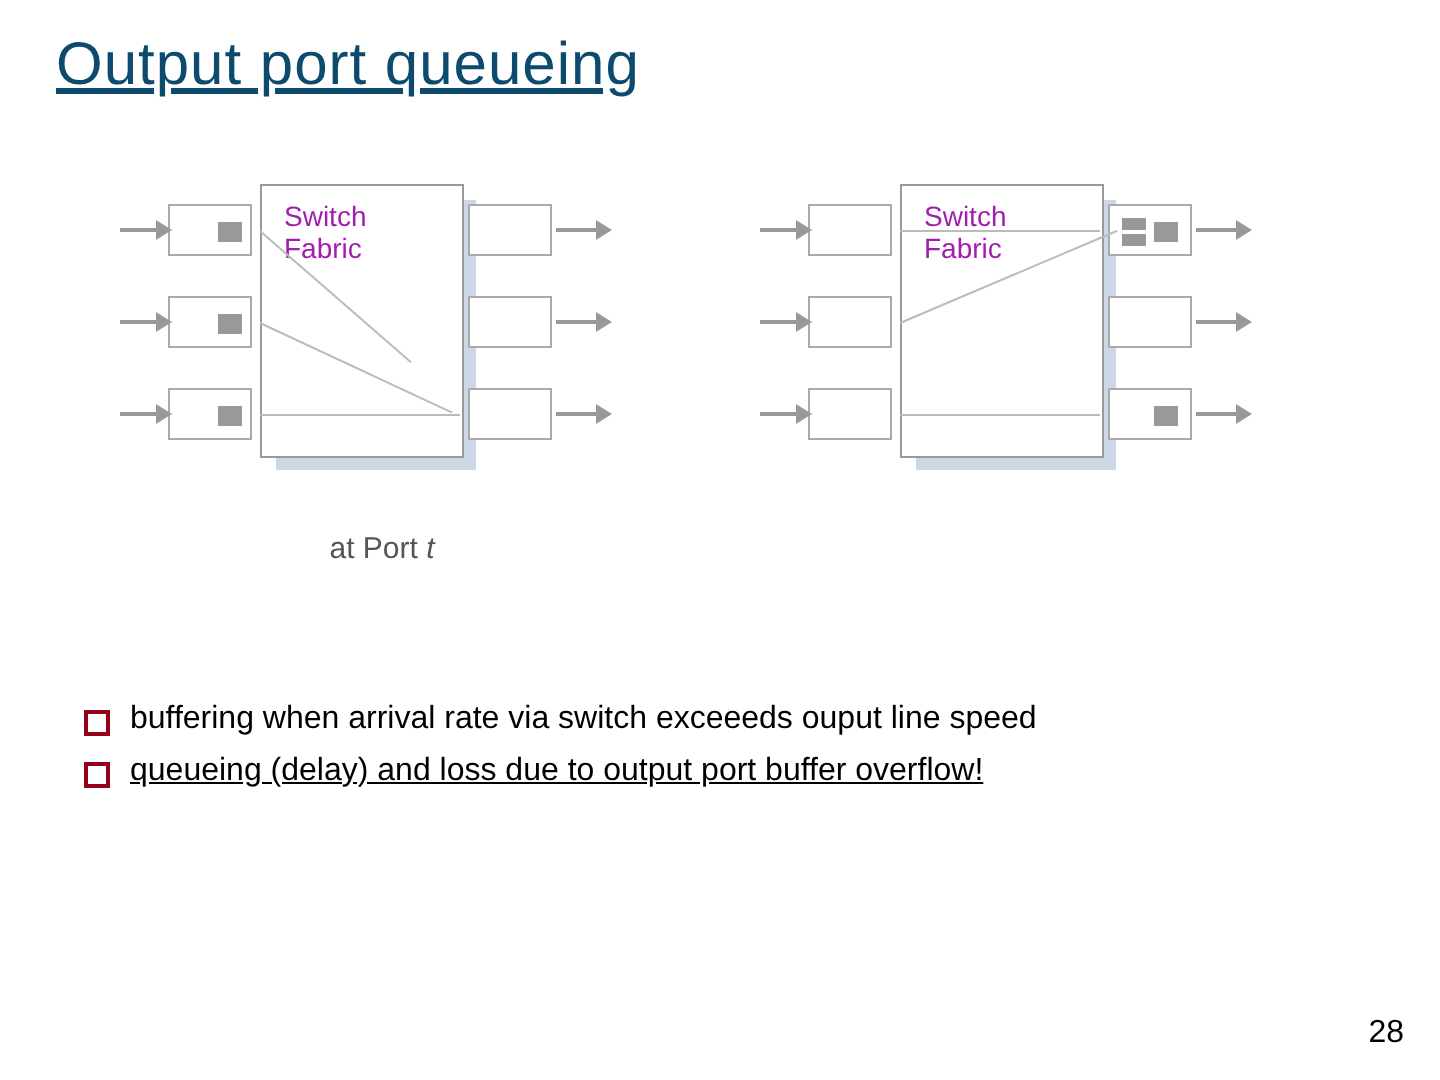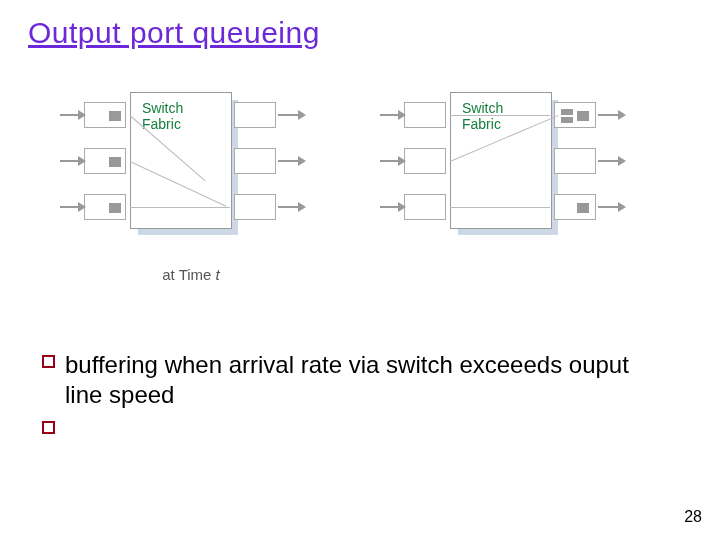--- a/index.html
+++ b/index.html
@@ -26,7 +26,7 @@
     font-weight: 400;
     text-decoration: underline;
     letter-spacing: 0.5px;
-    color: #6d28d9;
+    color: #0c4a6e;
   }
   .diagram {
     position: absolute;

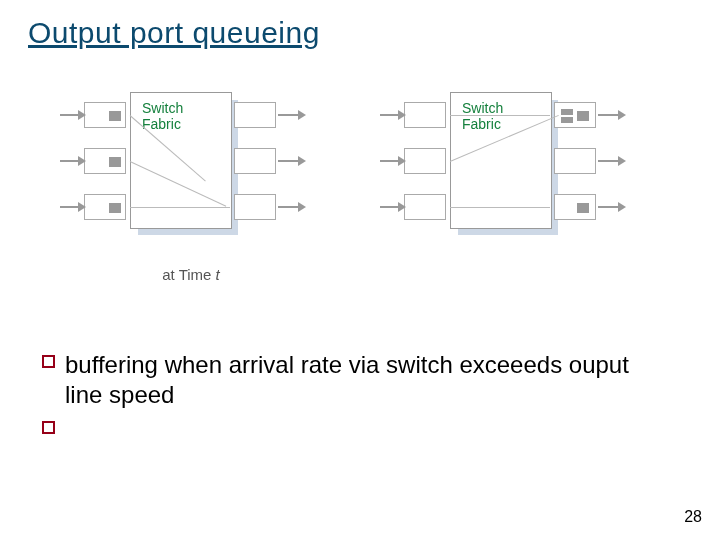--- a/index.html
+++ b/index.html
@@ -48,7 +48,7 @@
     position: absolute;
     font-family: Arial, Helvetica, sans-serif;
     font-size: 14px;
-    color: #15803d;
+    color: #a21caf;
     line-height: 1.15;
   }
   .port {

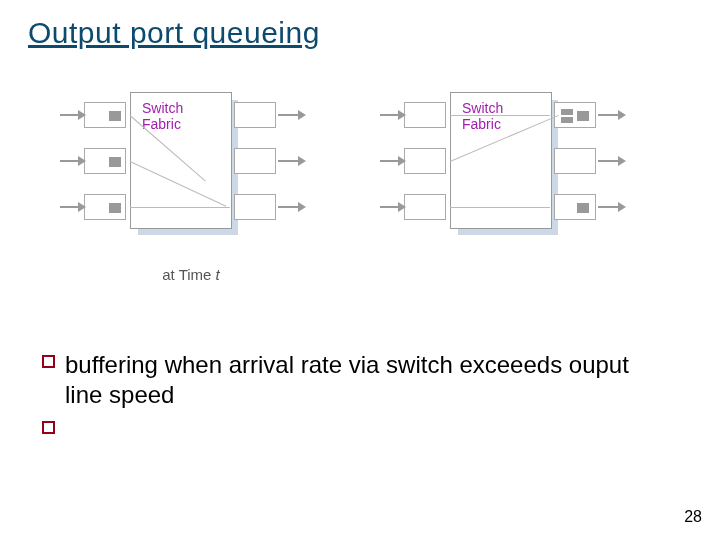--- a/index.html
+++ b/index.html
@@ -178,7 +178,7 @@
 
     <div class="caption" style="left:36px; top:158px; width:190px;">
       <br>
-      <span>at Time </span><span class="ital">t</span>
+      <span>at Port </span><span class="ital">t</span>
     </div>
 
     <div class="shadow-box" style="left:398px; top:10px; width:100px; height:135px;"></div>

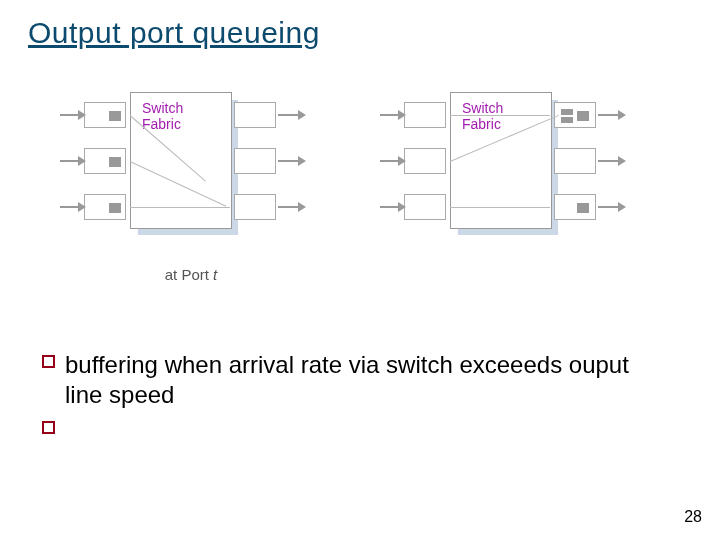--- a/index.html
+++ b/index.html
@@ -92,7 +92,7 @@
     left: 42px;
     top: 350px;
     width: 620px;
-    font-size: 24px;
+    font-size: 16px;
     line-height: 1.25;
   }
   .bullet {

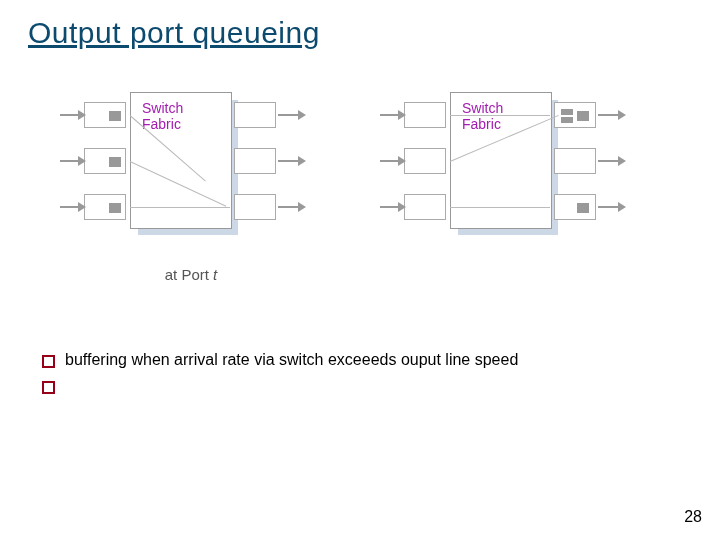--- a/index.html
+++ b/index.html
@@ -231,6 +231,9 @@
     </div>
     <div class="bullet">
       <div class="marker"></div>
+      <div class="text">
+        <span class="underline">queueing (delay) and loss due to output port buffer overflow!</span>
+      </div>
     </div>
   </div>
 

